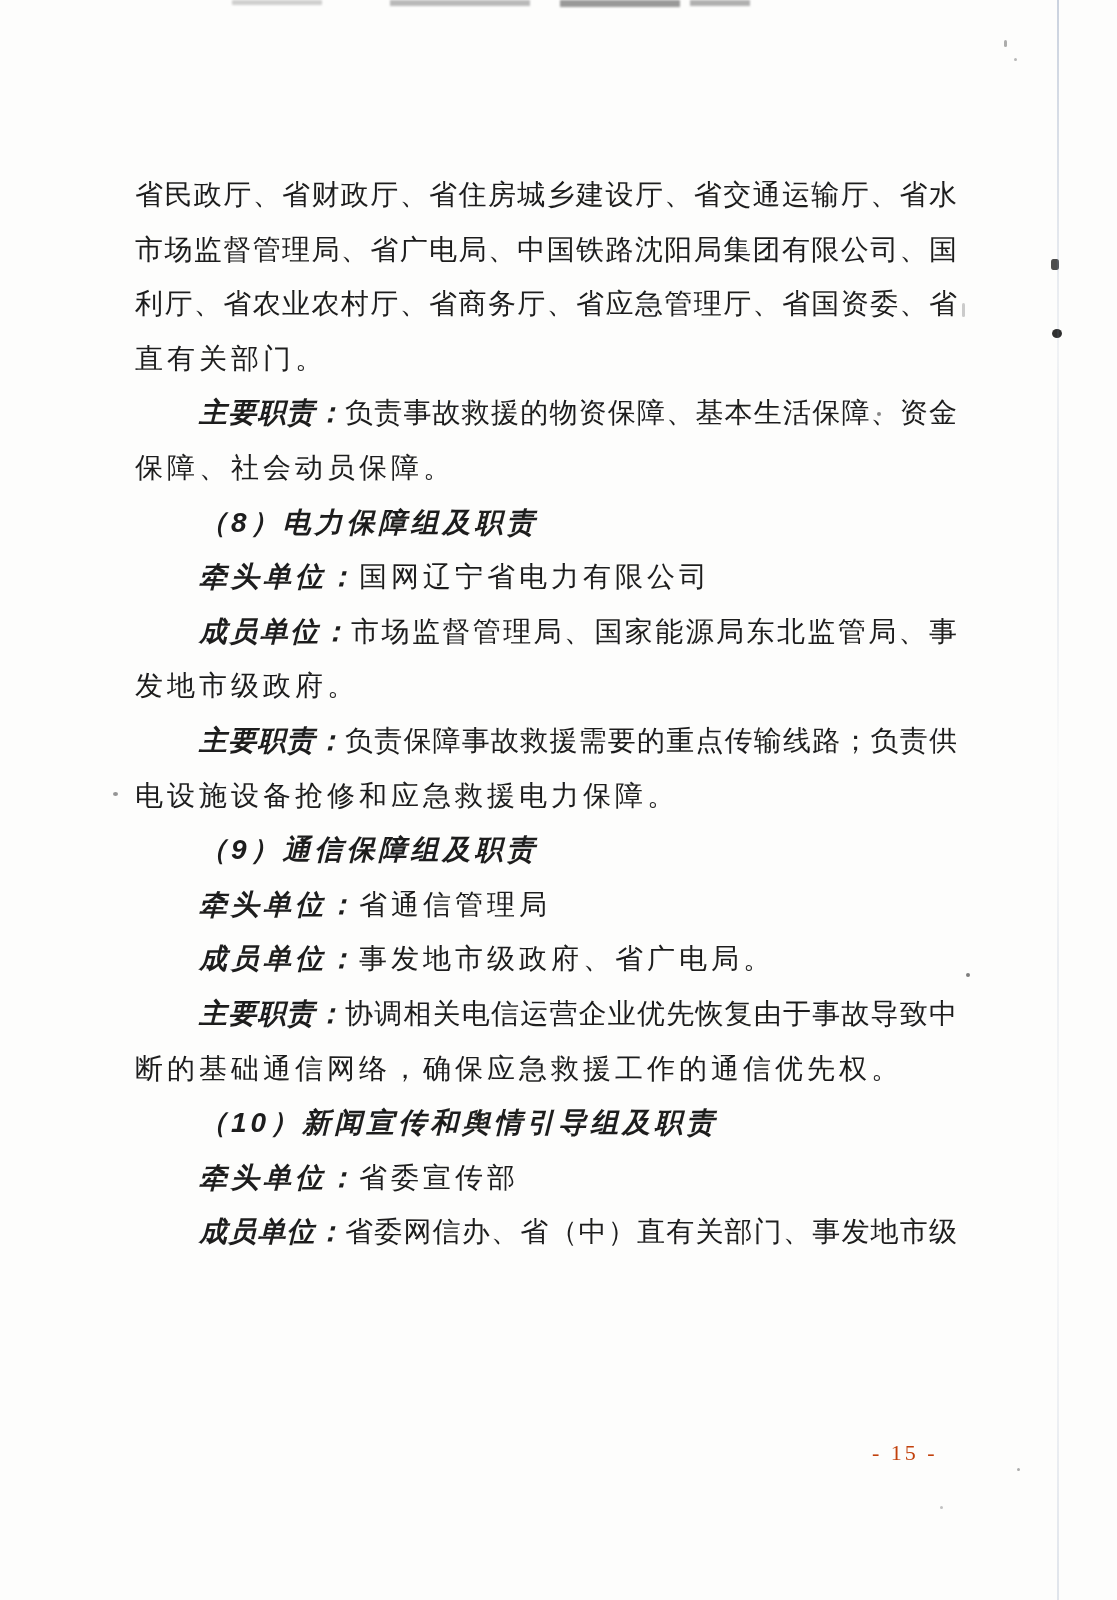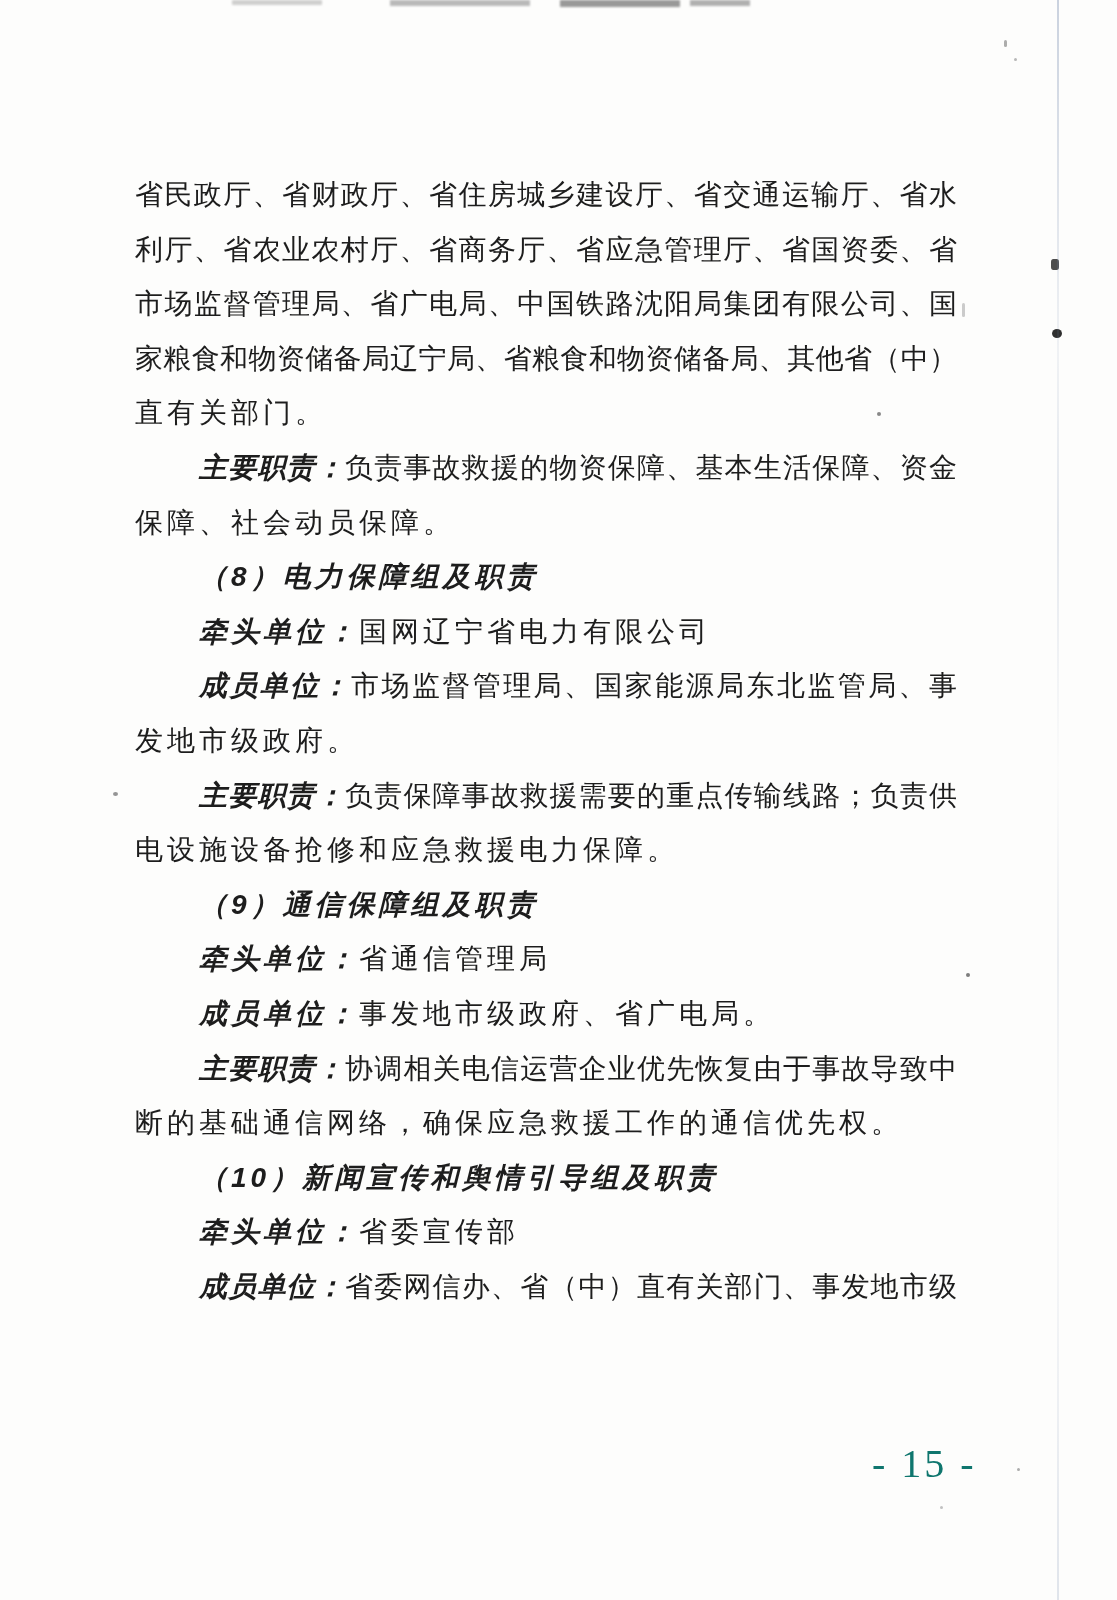--- a/index.html
+++ b/index.html
@@ -77,8 +77,8 @@
     </div>
   <div id="text-block">
       <div class="line justify"><span class="seg">省民政厅、省财政厅、省住房城乡建设厅、省交通运输厅、省水</span></div>
+      <div class="line justify"><span class="seg">市场监督管理局、省广电局、中国铁路沈阳局集团有限公司、国</span></div>
       <div class="line justify"><span class="seg">利厅、省农业农村厅、省商务厅、省应急管理厅、省国资委、省</span></div>
-      <div class="line justify"><span class="seg">市场监督管理局、省广电局、中国铁路沈阳局集团有限公司、国</span></div>
       <div class="line justify"><span class="seg">家粮食和物资储备局辽宁局、省粮食和物资储备局、其他省（中）</span></div>
       <div class="line"><span class="seg">直有关部门。</span></div>
       <div class="line justify indent"><span class="seg seg-bold">主要职责：</span><span class="seg">负责事故救援的物资保障、基本生活保障、资金</span></div>

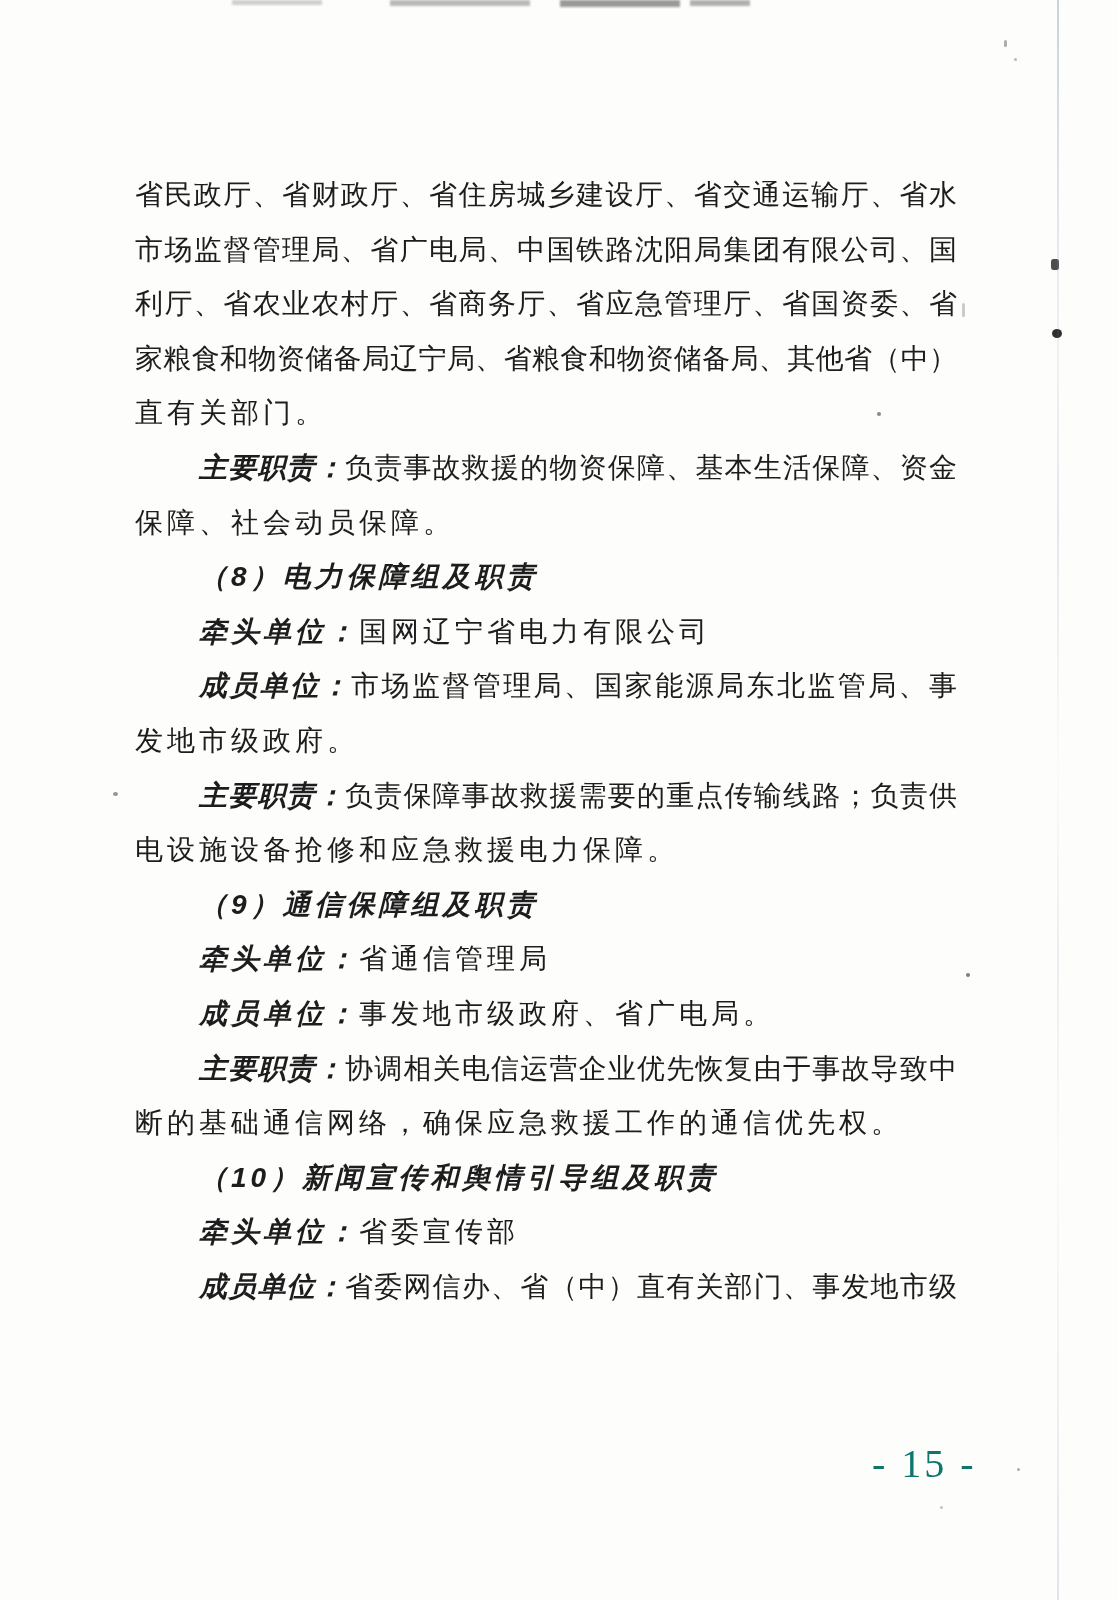--- a/index.html
+++ b/index.html
@@ -79,7 +79,6 @@
       <div class="line justify"><span class="seg">省民政厅、省财政厅、省住房城乡建设厅、省交通运输厅、省水</span></div>
       <div class="line justify"><span class="seg">市场监督管理局、省广电局、中国铁路沈阳局集团有限公司、国</span></div>
       <div class="line justify"><span class="seg">利厅、省农业农村厅、省商务厅、省应急管理厅、省国资委、省</span></div>
-      <div class="line justify"><span class="seg">家粮食和物资储备局辽宁局、省粮食和物资储备局、其他省（中）</span></div>
       <div class="line"><span class="seg">直有关部门。</span></div>
       <div class="line justify indent"><span class="seg seg-bold">主要职责：</span><span class="seg">负责事故救援的物资保障、基本生活保障、资金</span></div>
       <div class="line"><span class="seg">保障、社会动员保障。</span></div>

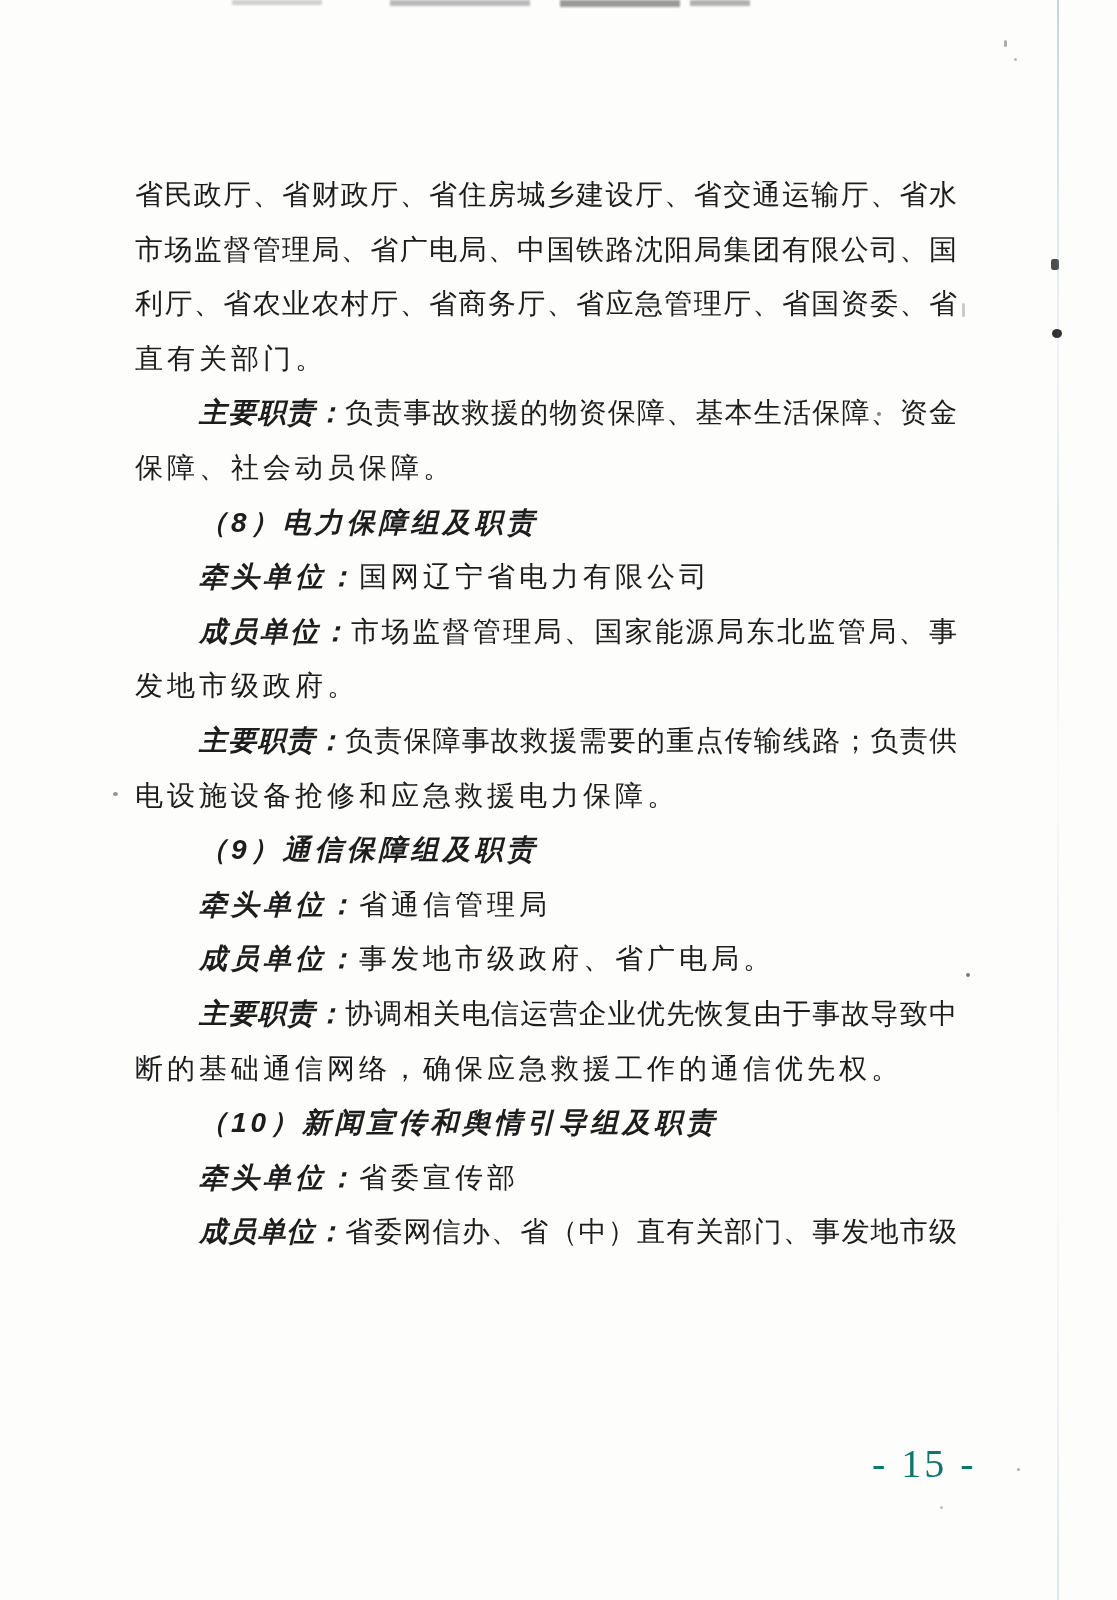--- a/index.html
+++ b/index.html
@@ -42,9 +42,9 @@
   .page-number{
     position:absolute;
     left:872px;top:1440px;
-    font-size:40px;
+    font-size:22px;
     letter-spacing:3px;
-    color:#0f766e;
+    color:#c2410c;
     font-family:"Liberation Serif","DejaVu Serif",serif;
   }
   

